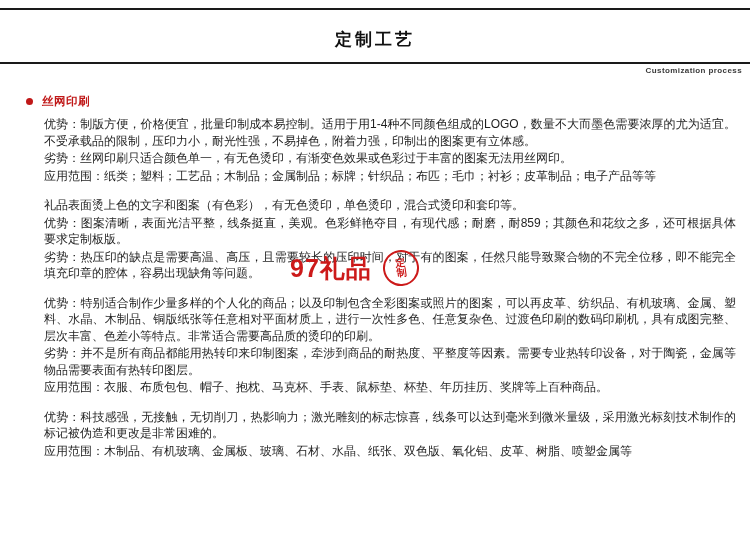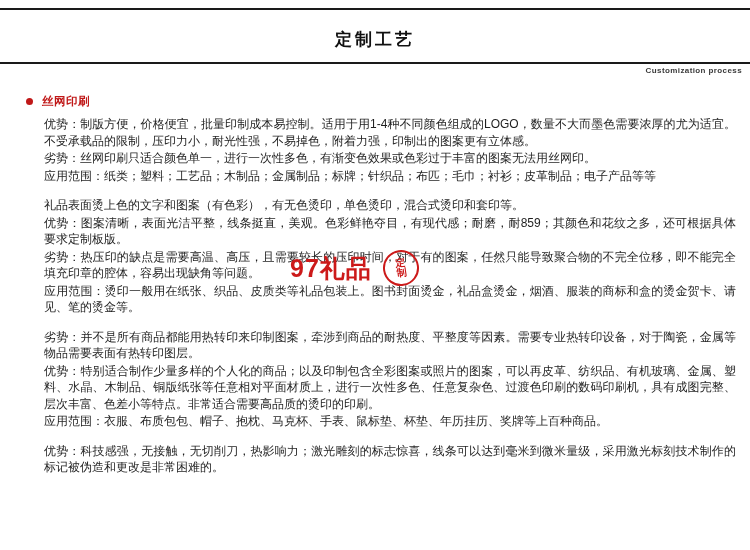--- a/index.html
+++ b/index.html
@@ -153,7 +153,7 @@
         <span class="section-title">丝网印刷</span>
       </div>
       <p class="para">优势：制版方便，价格便宜，批量印制成本易控制。适用于用1-4种不同颜色组成的LOGO，数量不大而墨色需要浓厚的尤为适宜。不受承载品的限制，压印力小，耐光性强，不易掉色，附着力强，印制出的图案更有立体感。</p>
-      <p class="para">劣势：丝网印刷只适合颜色单一，进行一次性多色，有渐变色效果或色彩过于丰富的图案无法用丝网印。</p>
+      <p class="para">劣势：丝网印刷只适合颜色单一，有无色烫印，有渐变色效果或色彩过于丰富的图案无法用丝网印。</p>
       <p class="para">应用范围：纸类；塑料；工艺品；木制品；金属制品；标牌；针织品；布匹；毛巾；衬衫；皮革制品；电子产品等等</p>
     </div>
 

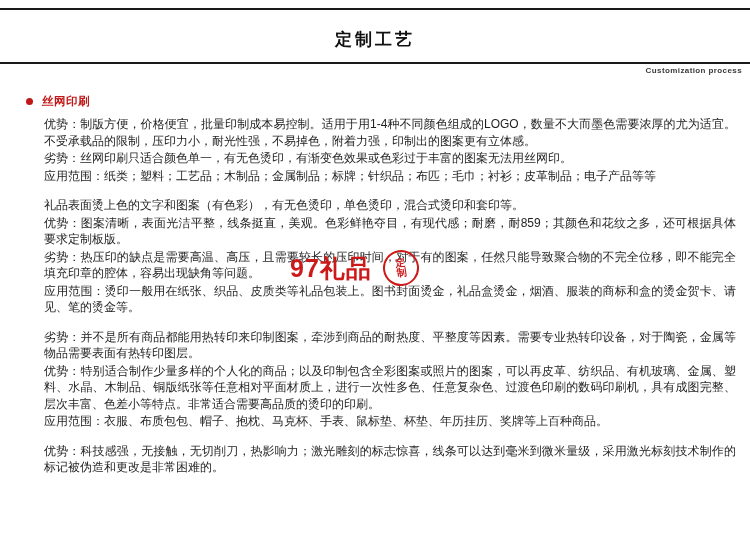--- a/index.html
+++ b/index.html
@@ -161,7 +161,6 @@
       <p class="para">礼品表面烫上色的文字和图案（有色彩），有无色烫印，单色烫印，混合式烫印和套印等。</p>
       <p class="para">优势：图案清晰，表面光洁平整，线条挺直，美观。色彩鲜艳夺目，有现代感；耐磨，耐859；其颜色和花纹之多，还可根据具体要求定制板版。</p>
       <p class="para">劣势：热压印的缺点是需要高温、高压，且需要较长的压印时间，对于有的图案，任然只能导致聚合物的不完全位移，即不能完全填充印章的腔体，容易出现缺角等问题。</p>
-      <p class="para">应用范围：烫印一般用在纸张、织品、皮质类等礼品包装上。图书封面烫金，礼品盒烫金，烟酒、服装的商标和盒的烫金贺卡、请见、笔的烫金等。</p>
     </div>
 
     <div class="section">

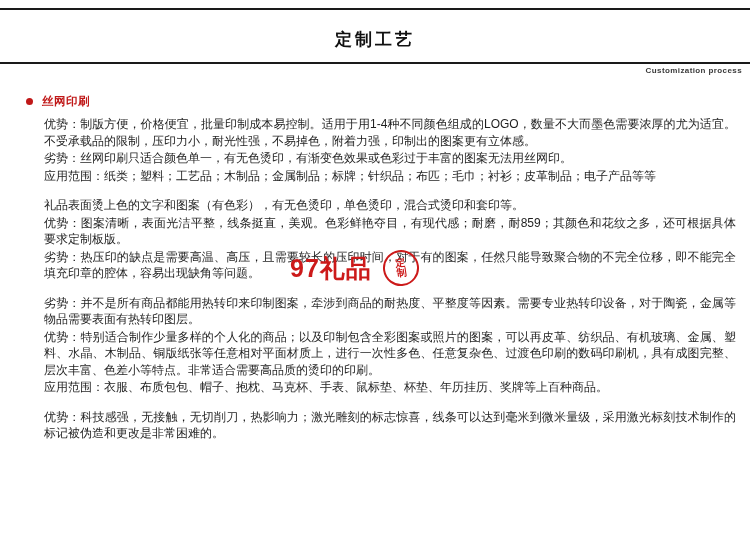--- a/index.html
+++ b/index.html
@@ -164,8 +164,8 @@
     </div>
 
     <div class="section">
+      <p class="para">优势：特别适合制作少量多样的个人化的商品；以及印制包含全彩图案或照片的图案，可以再皮革、纺织品、有机玻璃、金属、塑料、水晶、木制品、铜版纸张等任意相对平面材质上，进行一次性多色、任意复杂色、过渡色印刷的数码印刷机，具有成图完整、层次丰富、色差小等特点。非常适合需要高品质的烫印的印刷。</p>
       <p class="para">劣势：并不是所有商品都能用热转印来印制图案，牵涉到商品的耐热度、平整度等因素。需要专业热转印设备，对于陶瓷，金属等物品需要表面有热转印图层。</p>
-      <p class="para">优势：特别适合制作少量多样的个人化的商品；以及印制包含全彩图案或照片的图案，可以再皮革、纺织品、有机玻璃、金属、塑料、水晶、木制品、铜版纸张等任意相对平面材质上，进行一次性多色、任意复杂色、过渡色印刷的数码印刷机，具有成图完整、层次丰富、色差小等特点。非常适合需要高品质的烫印的印刷。</p>
       <p class="para">应用范围：衣服、布质包包、帽子、抱枕、马克杯、手表、鼠标垫、杯垫、年历挂历、奖牌等上百种商品。</p>
     </div>
 

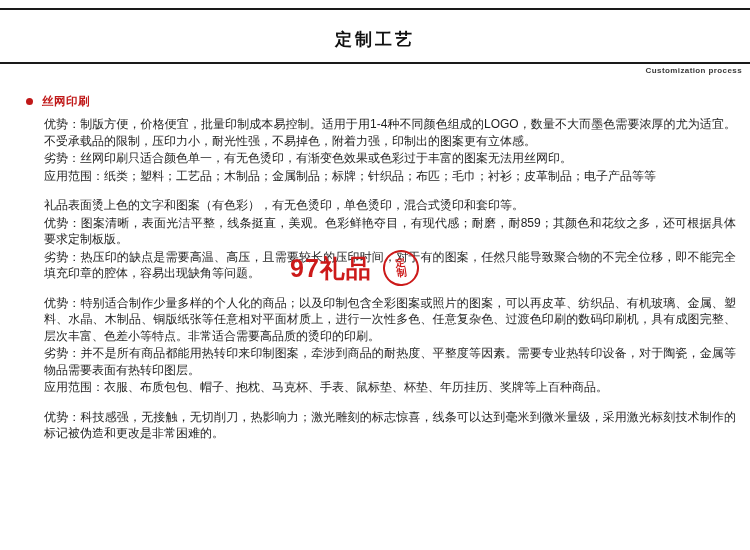--- a/index.html
+++ b/index.html
@@ -171,6 +171,7 @@
 
     <div class="section">
       <p class="para">优势：科技感强，无接触，无切削刀，热影响力；激光雕刻的标志惊喜，线条可以达到毫米到微米量级，采用激光标刻技术制作的标记被伪造和更改是非常困难的。</p>
+      <p class="para">应用范围：木制品、有机玻璃、金属板、玻璃、石材、水晶、纸张、双色版、氧化铝、皮革、树脂、喷塑金属等</p>
     </div>
 
   </div>

